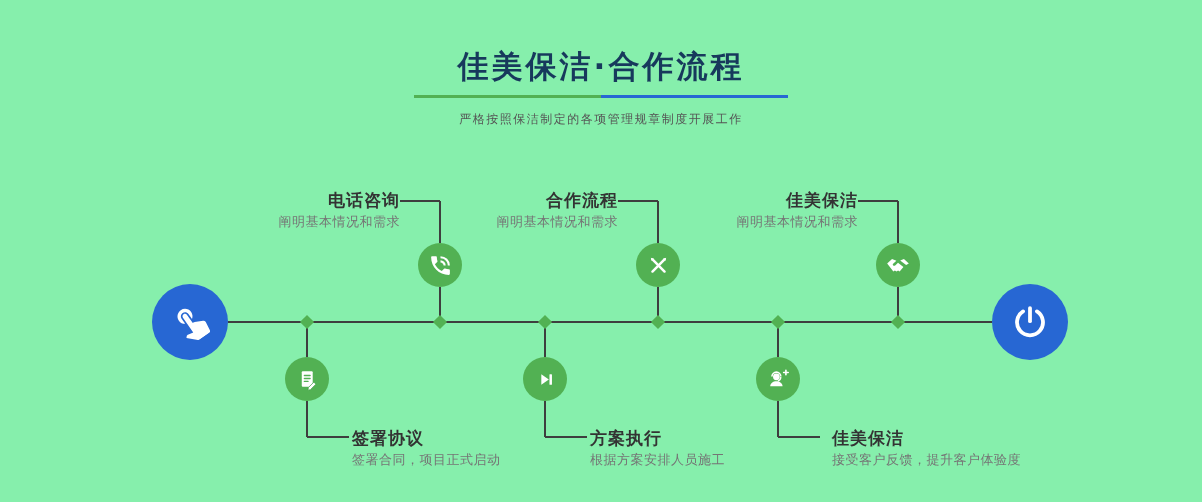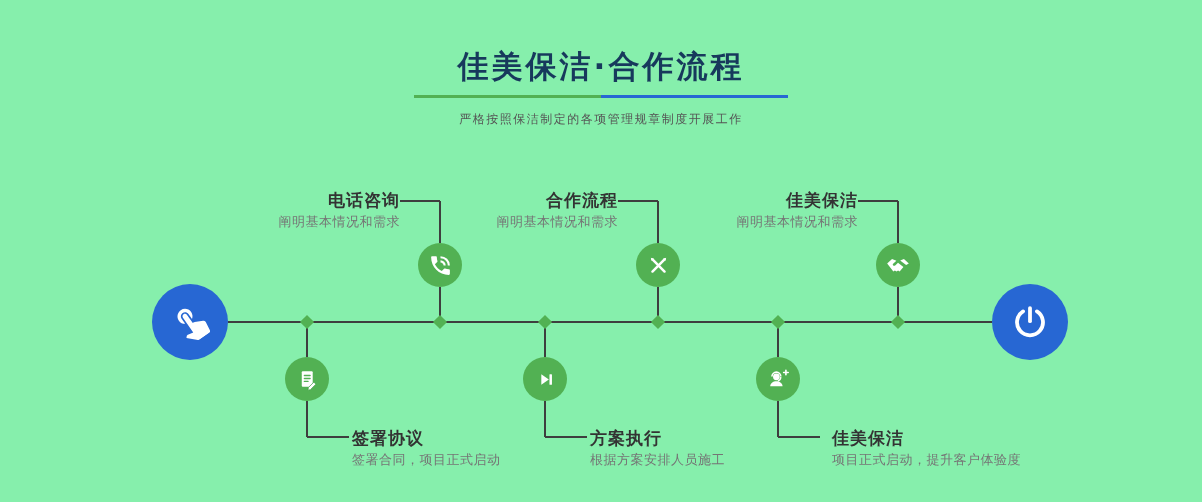--- a/index.html
+++ b/index.html
@@ -195,7 +195,7 @@
   </div>
   <div class="lbl lb lb3">
     <div class="t">佳美保洁</div>
-    <div class="d">项目正式启动，提升客户体验度</div>
+    <div class="d">接受客户反馈，提升客户体验度</div>
   </div>
 
 </div>

